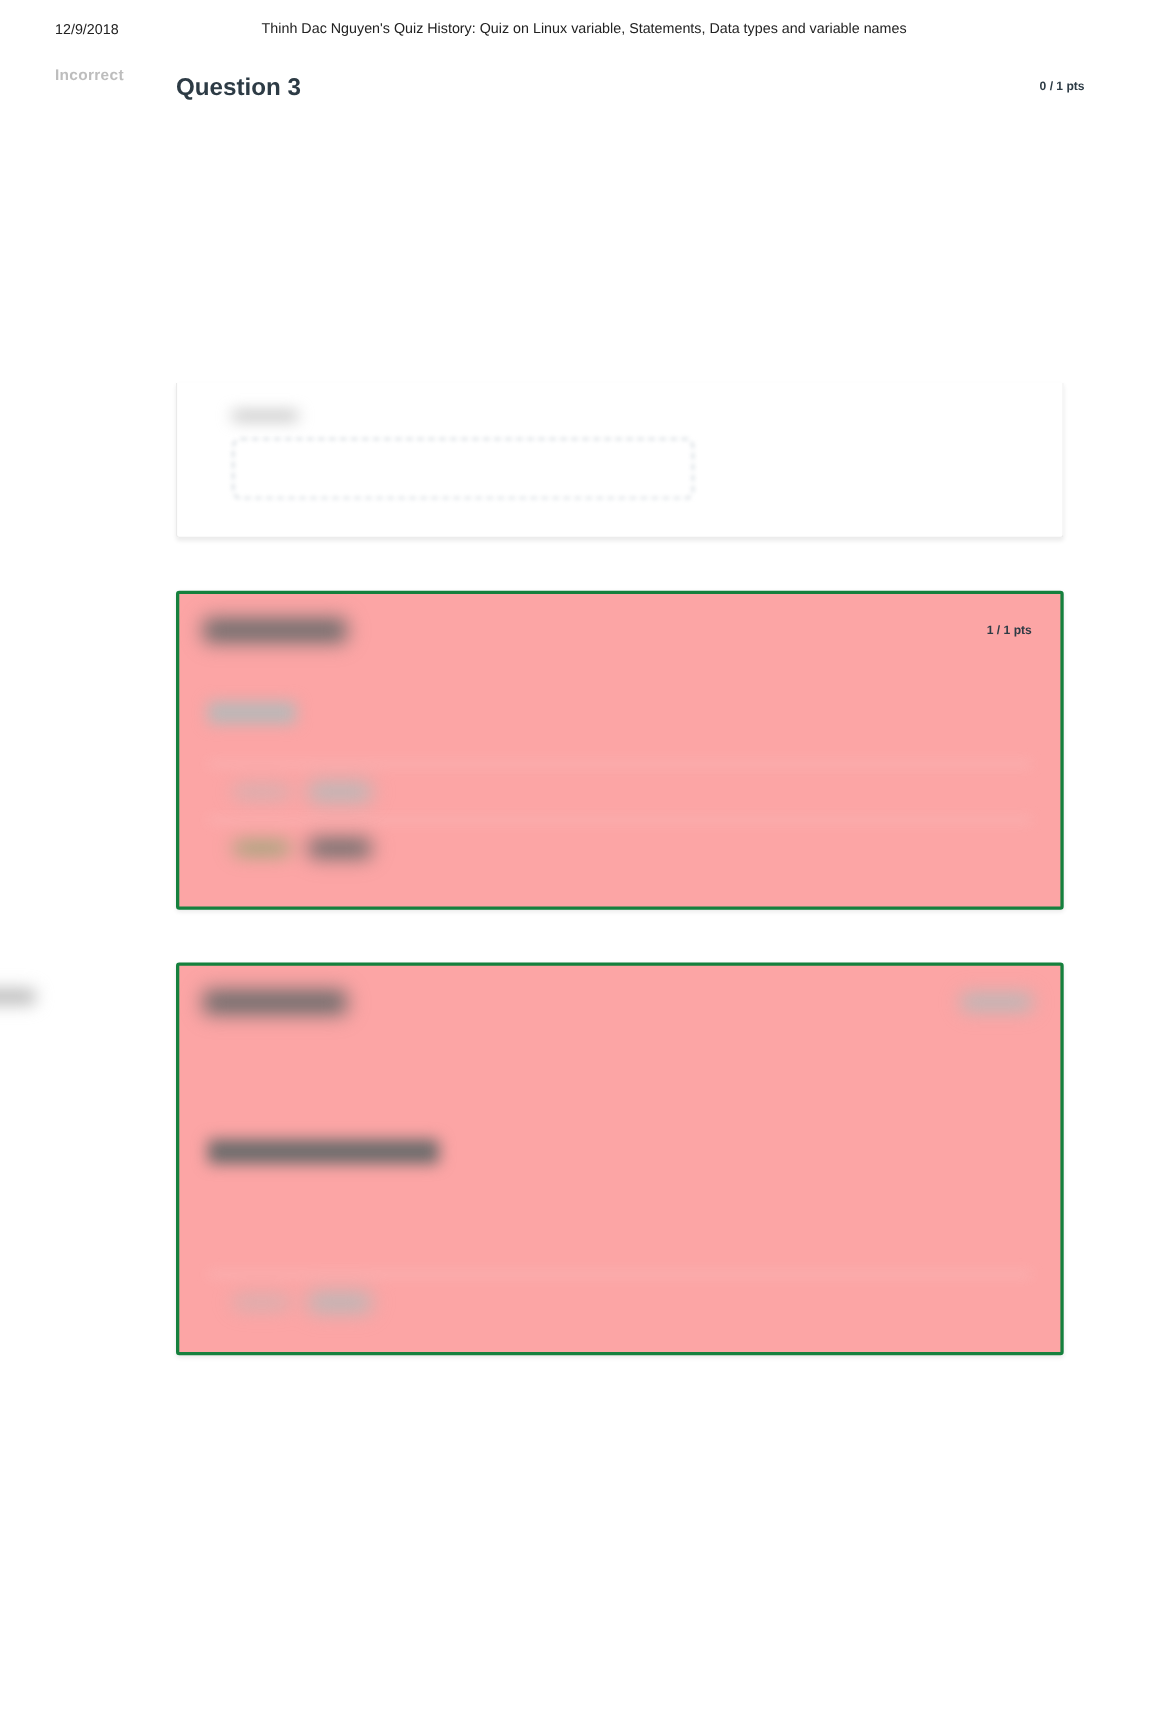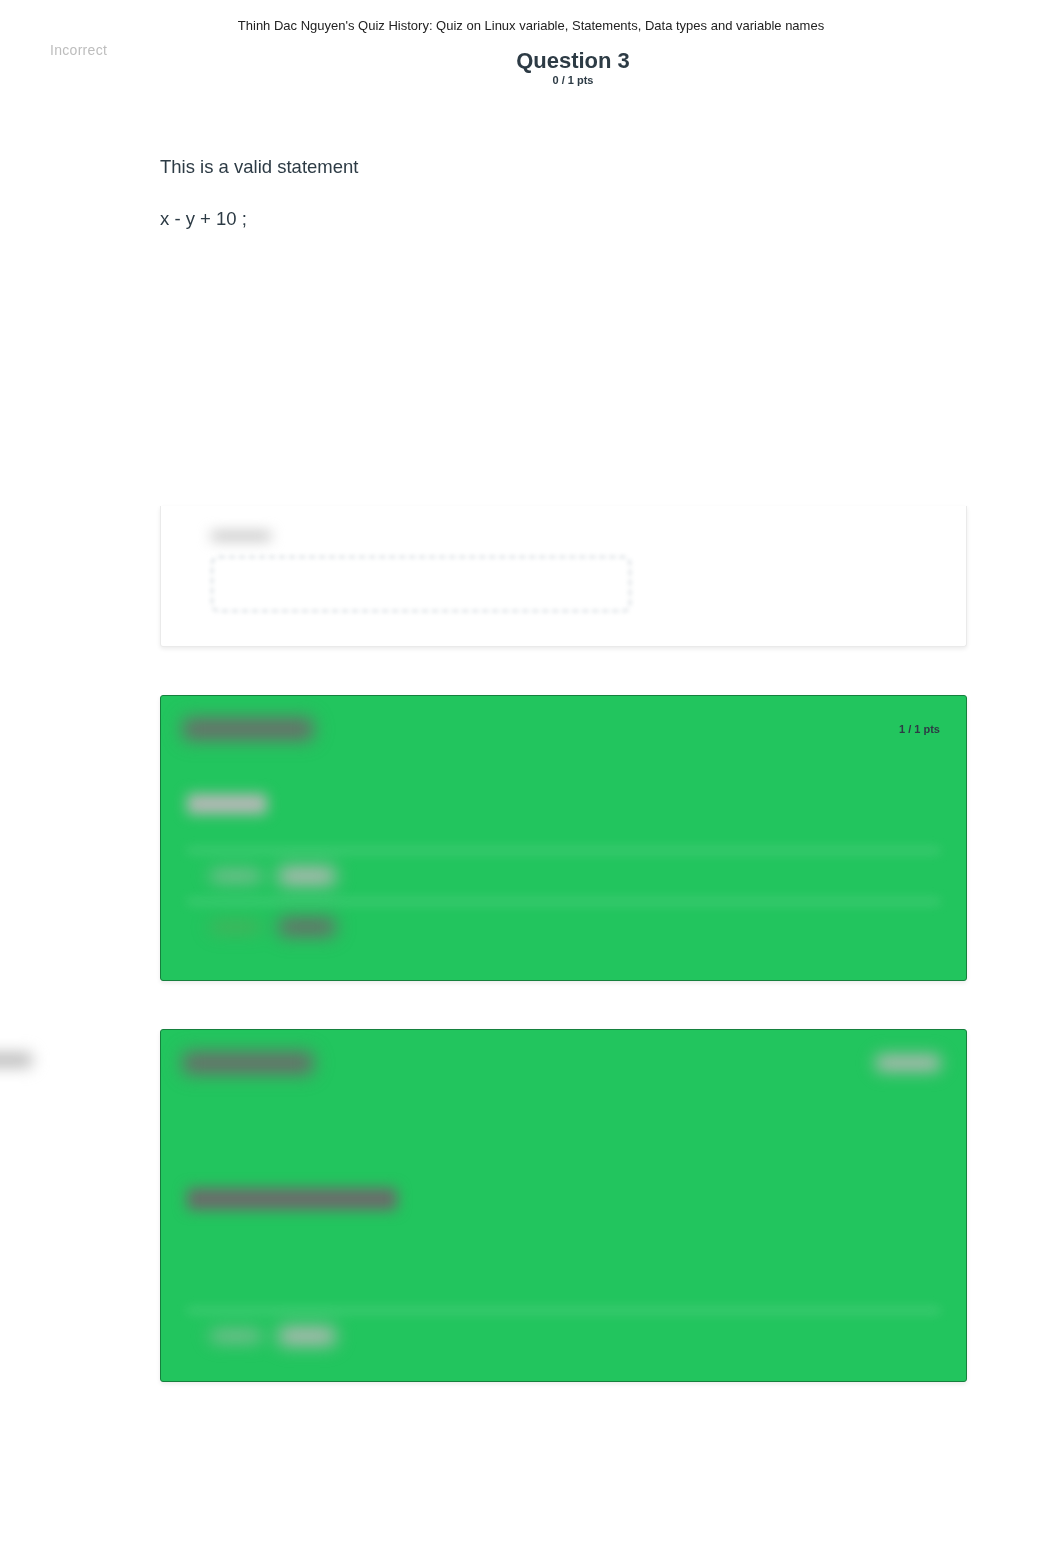--- a/index.html
+++ b/index.html
@@ -58,6 +58,9 @@
 <body>
 
 <div class="page">
+  <div class="header-row">
+    <span class="header-date">12/9/2018</span>
+  </div>
   <div class="header-title">Thinh Dac Nguyen's Quiz History: Quiz on Linux variable, Statements, Data types and variable names</div>
 
   <div class="body-wrap">

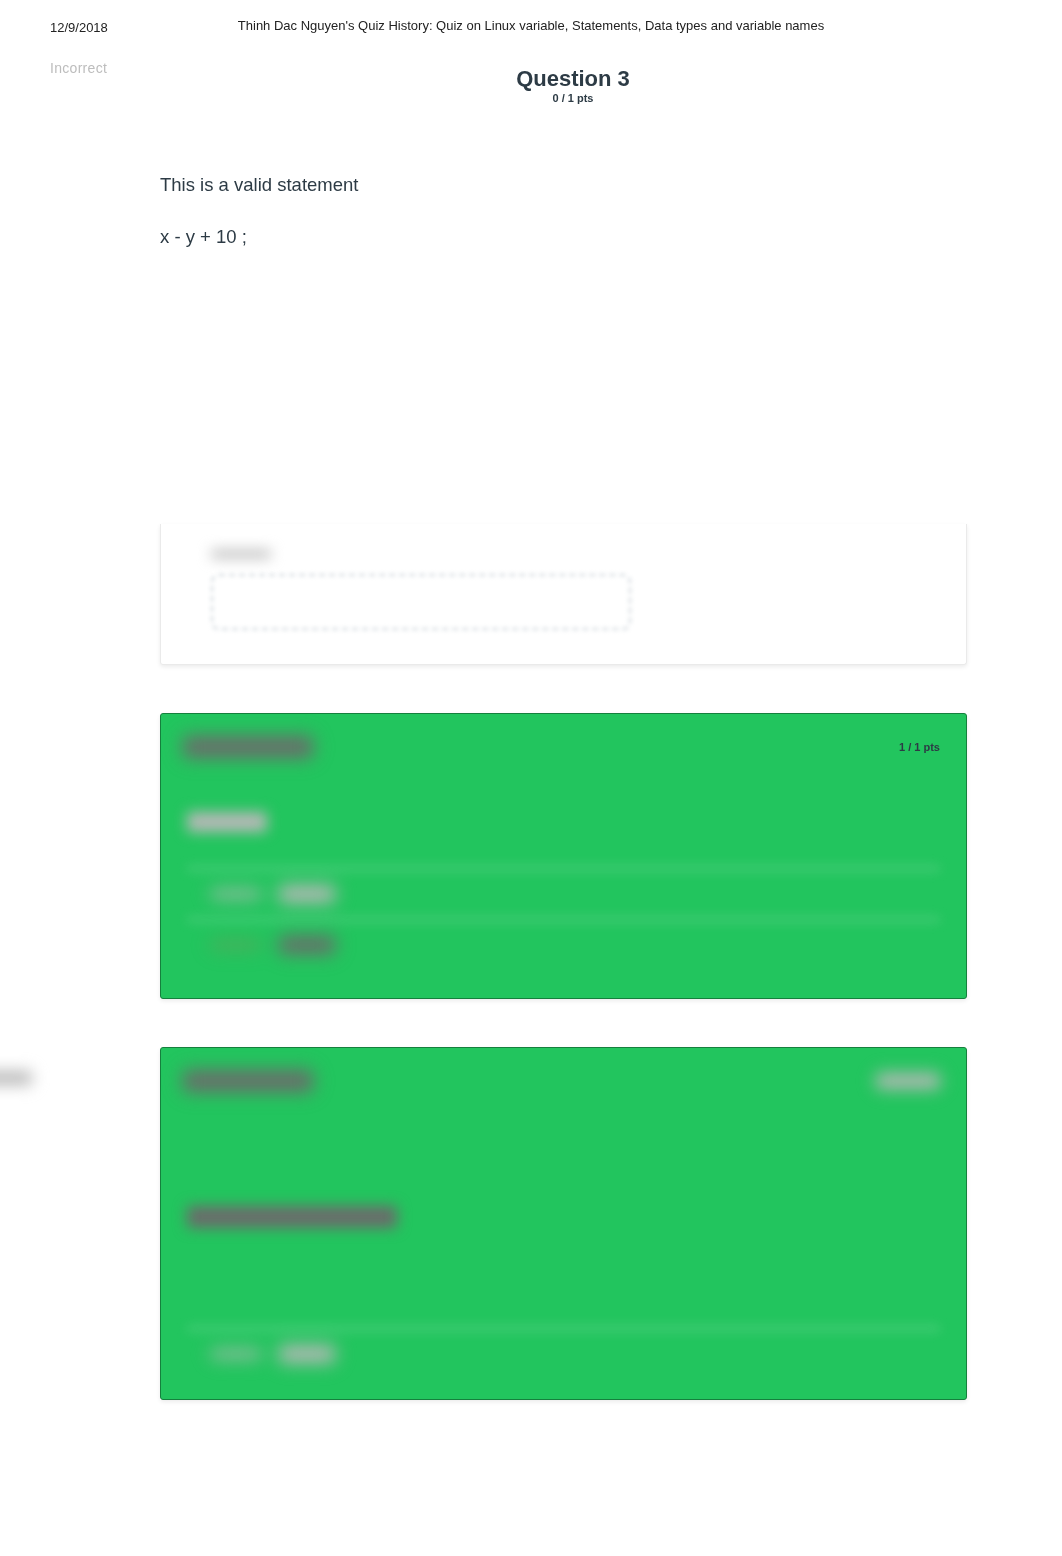--- a/index.html
+++ b/index.html
@@ -11,7 +11,7 @@
 
   .body-wrap { padding: 24px 50px 60px 50px; position: relative; }
 
-  .incorrect-tag { position: absolute; left: 0; top: 0; font-size: 14px; font-weight: 400; color: #bdbdbd; font-family: Arial, sans-serif; letter-spacing: 0.3px; }
+  .incorrect-tag { position: absolute; left: 0; top: 0; font-size: 14px; font-weight: 700; color: #bdbdbd; font-family: Arial, sans-serif; letter-spacing: 0.3px; }
   .incorrect-tag.blur { filter: blur(3px); color: #cfcfcf; }
 
   .question-block { position: relative; padding-left: 110px; margin-bottom: 60px; }

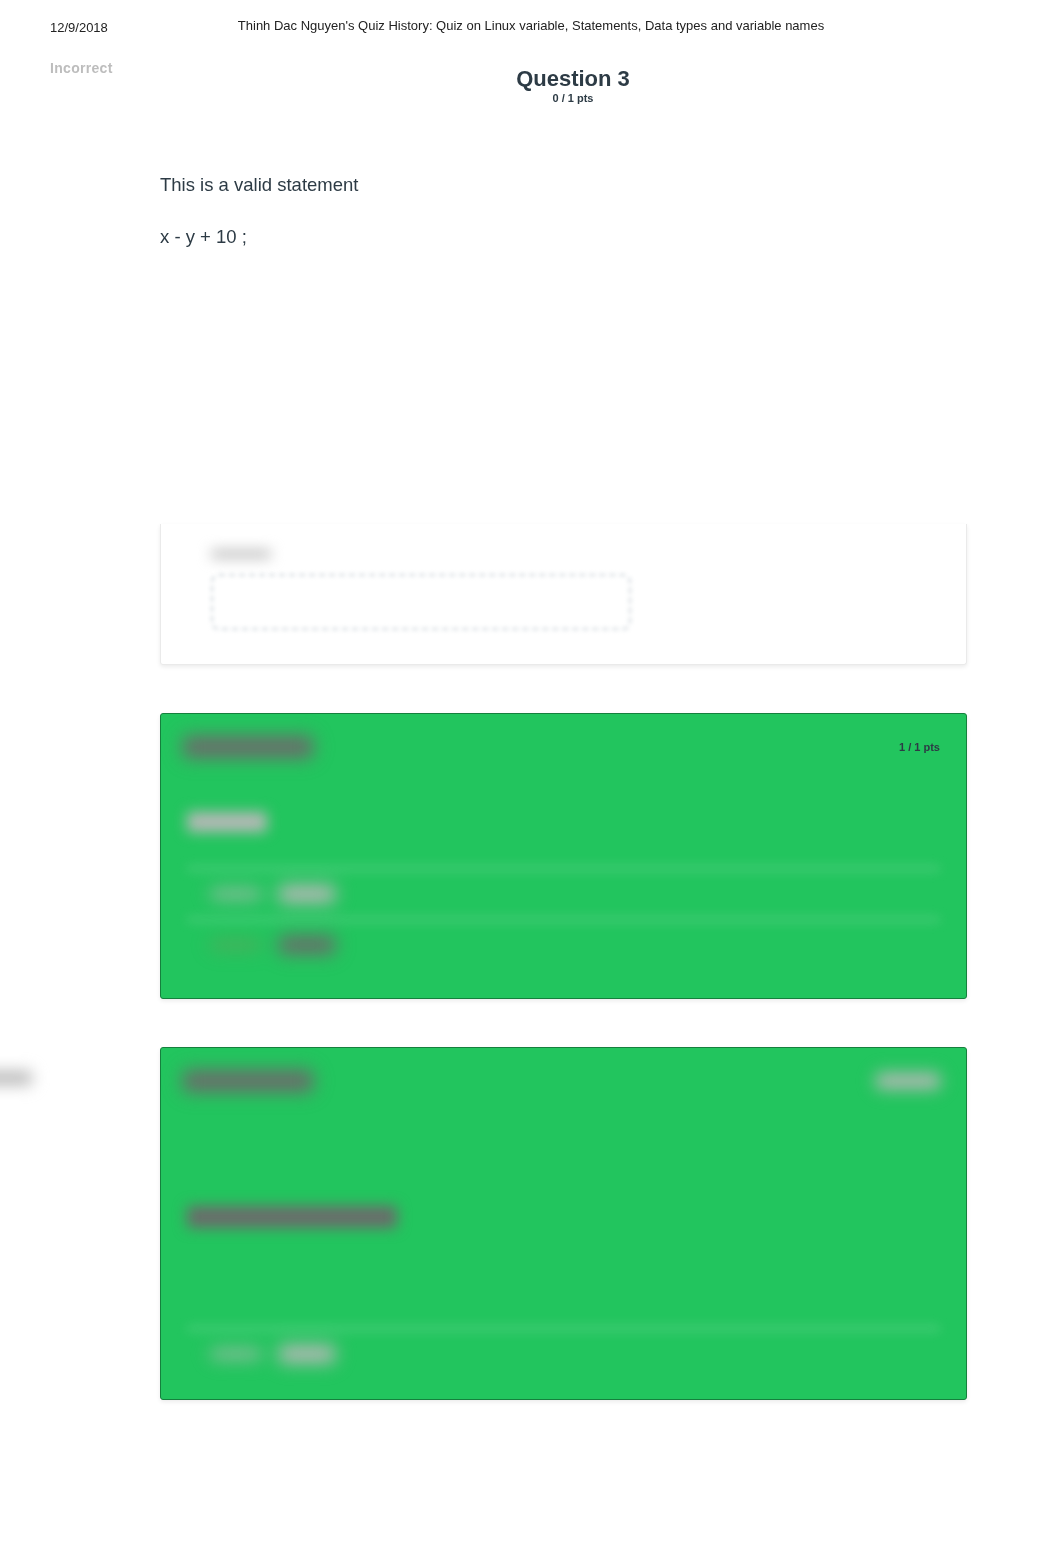--- a/index.html
+++ b/index.html
@@ -15,7 +15,7 @@
   .incorrect-tag.blur { filter: blur(3px); color: #cfcfcf; }
 
   .question-block { position: relative; padding-left: 110px; margin-bottom: 60px; }
-  .q-header { display: flex; justify-content: space-between; align-items: center; padding: 6px 26px 6px 0; flex-direction: column; }
+  .q-header { display: flex; justify-content: space-between; align-items: center; padding: 6px 26px 6px 0; }
   .q-title { font-weight: 700; font-size: 22px; }
   .q-title.blur { filter: blur(6px); }
   .q-pts { font-weight: 700; font-size: 11px; }

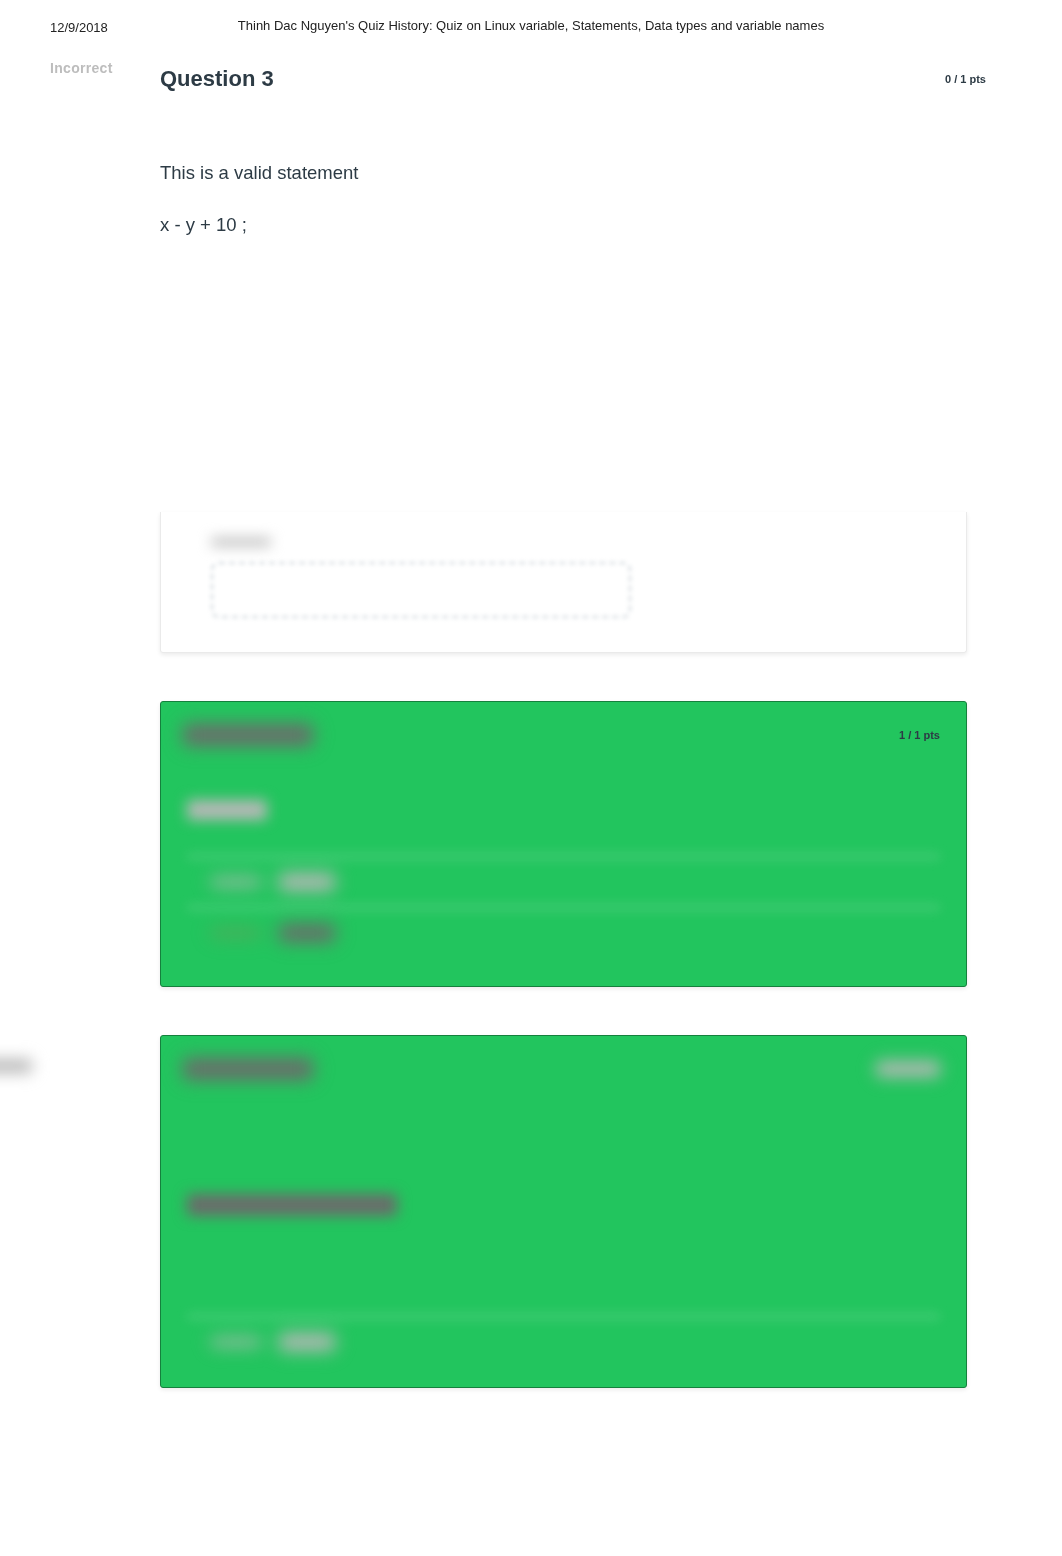--- a/index.html
+++ b/index.html
@@ -71,10 +71,6 @@
         <div class="q-title">Question 3</div>
         <div class="q-pts">0 / 1 pts</div>
       </div>
-      <div class="q-content">
-        <div class="p">This is a valid statement</div>
-        <div class="p" style="margin-bottom:0;">x - y + 10 ;</div>
-      </div>
     </div>
 
     <div class="big-gap"></div>

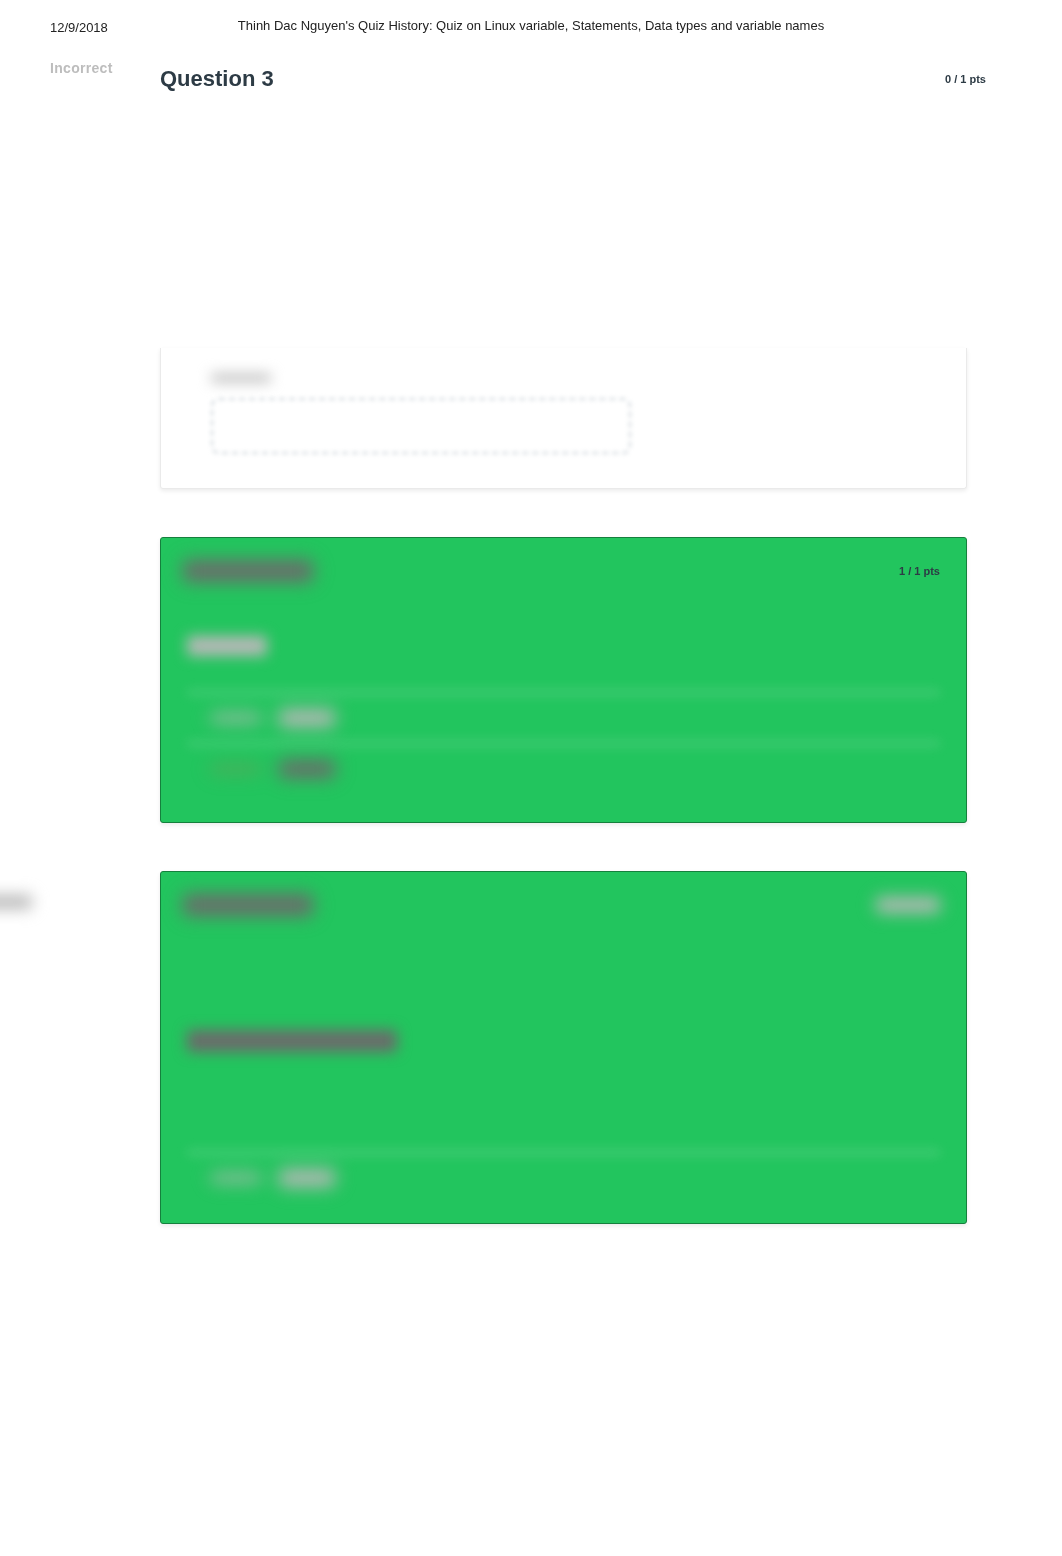--- a/index.html
+++ b/index.html
@@ -26,7 +26,7 @@
 
   
   .card-outer { margin-left: 110px; margin-right: 45px; }
-  .card { background: #22c55e; border: 1px solid #15803d; border-radius: 3px; box-shadow: 0 2px 4px rgba(0,0,0,0.08); margin-bottom: 48px; position: relative; }
+  .card { background: #fca5a5; border: 3px solid #15803d; border-radius: 3px; box-shadow: 0 2px 4px rgba(0,0,0,0.08); margin-bottom: 48px; position: relative; }
   .card .card-head { padding: 22px 26px 22px 22px; display: flex; justify-content: space-between; align-items: center; }
   .card .card-body { padding: 32px 26px 28px 26px; }
   .sideline { position: absolute; left: -8px; top: 64px; bottom: 12px; width: 4px; background: transparent; }

